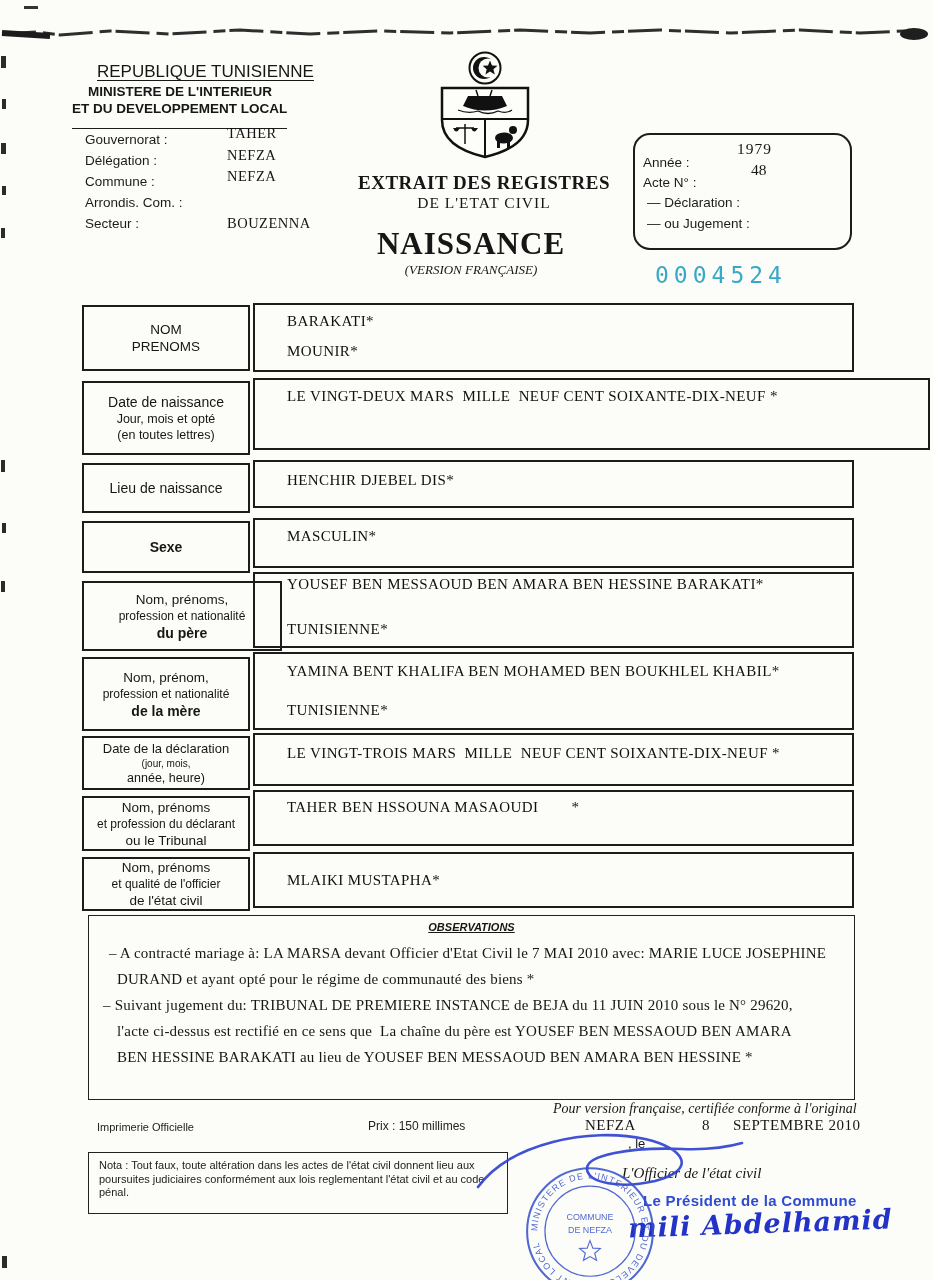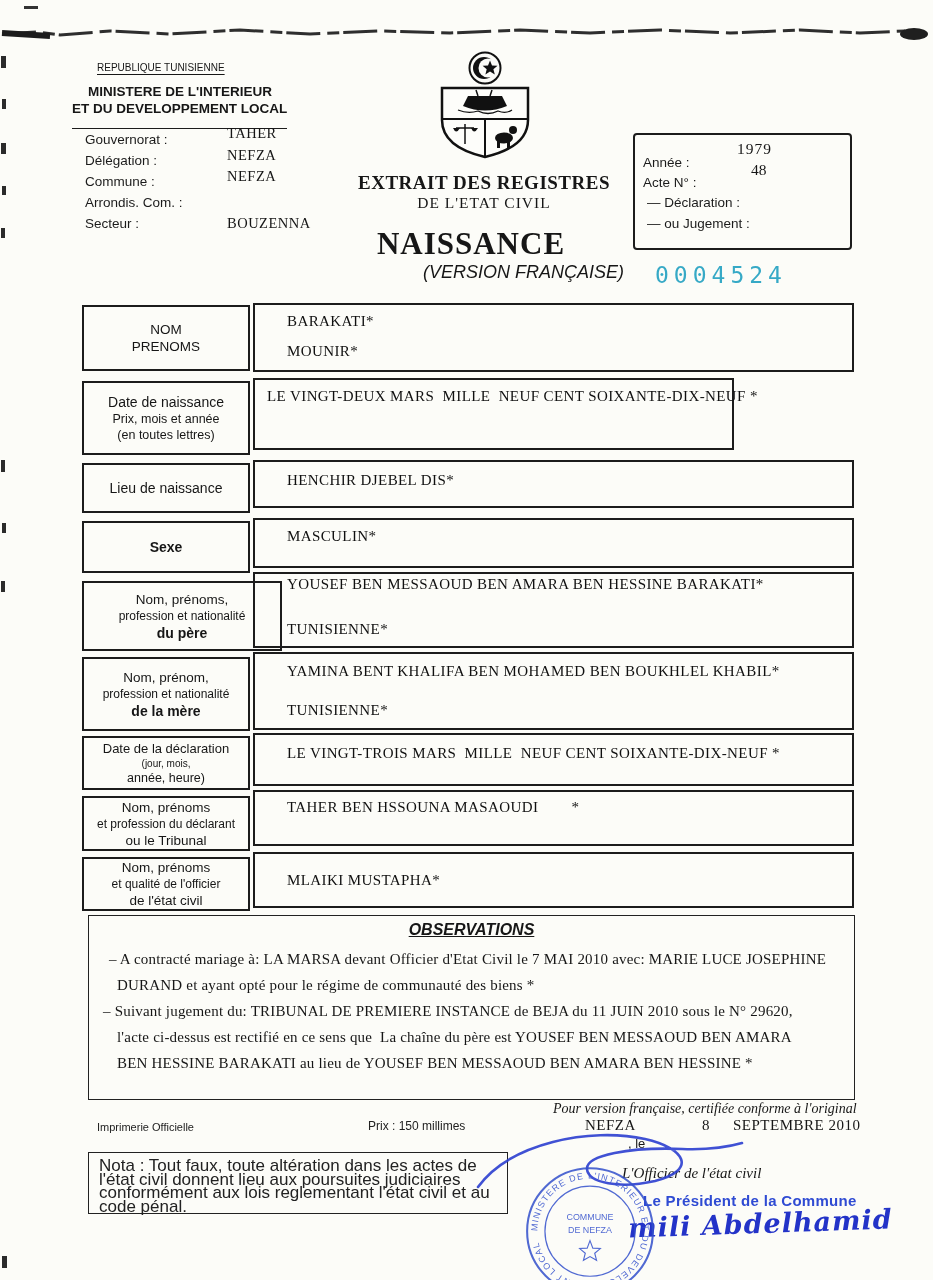--- a/index.html
+++ b/index.html
@@ -59,7 +59,7 @@
   <div class="artifact" style="left:1px;top:581px;width:4px;height:11px"></div>
   <div class="artifact" style="left:2px;top:1256px;width:5px;height:12px"></div>
 
-  <div class="abs" style="left:97px;top:62px;font-size:10px;font-weight:500;text-decoration:underline;text-underline-offset:3px">REPUBLIQUE TUNISIENNE</div>
+  <div class="abs" style="left:97px;top:62px;font-size:17px;font-weight:500;text-decoration:underline;text-underline-offset:3px">REPUBLIQUE TUNISIENNE</div>
   <div class="abs" style="left:88px;top:84px;font-size:13.5px;font-weight:bold">MINISTERE DE L'INTERIEUR</div>
   <div class="abs" style="left:72px;top:101px;font-size:13.5px;font-weight:bold;border-bottom:1.5px solid #1c1c1c;padding-bottom:12px">ET DU DEVELOPPEMENT LOCAL</div>
 

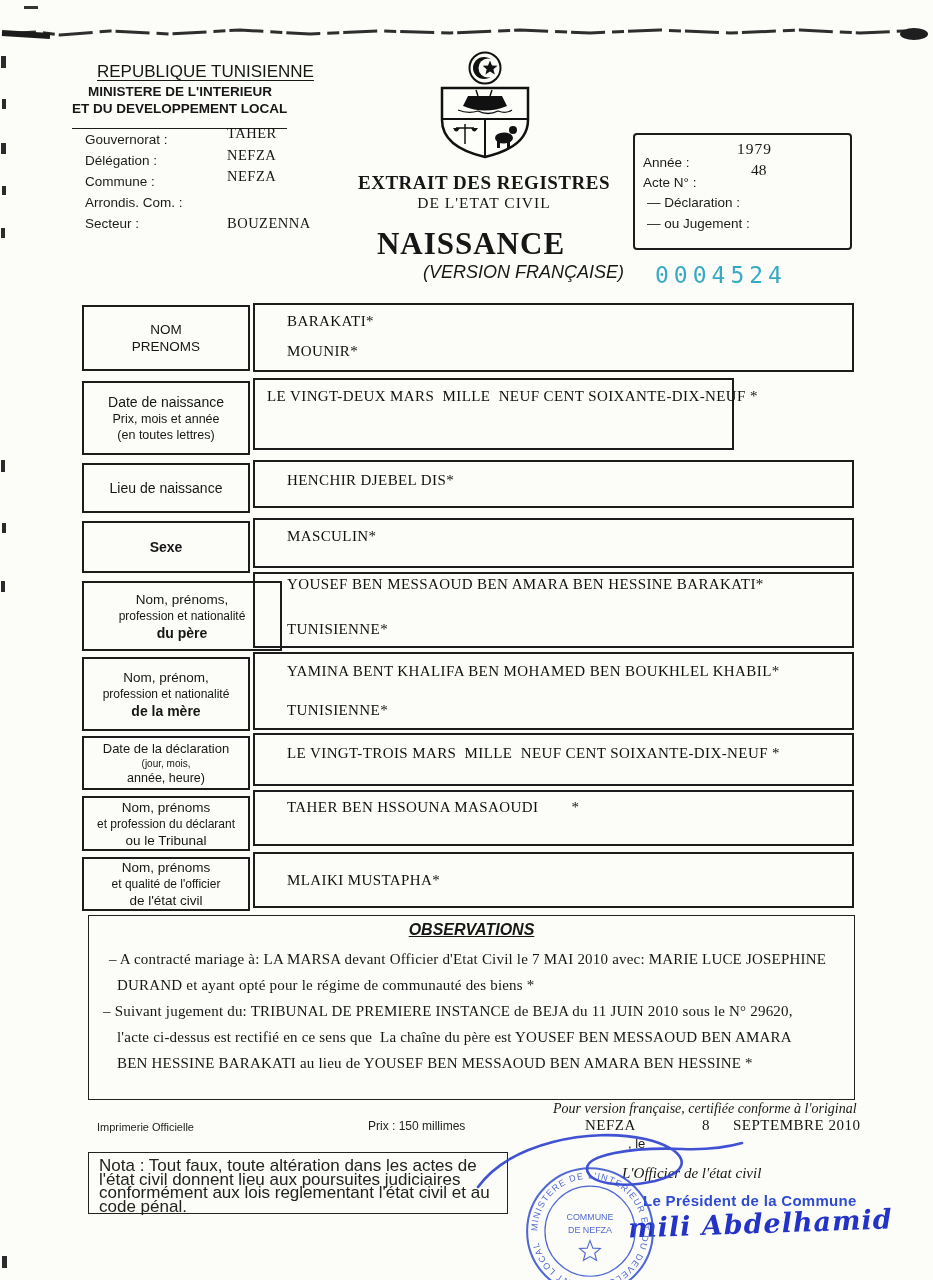--- a/index.html
+++ b/index.html
@@ -101,7 +101,7 @@
   <div class="abs doc-type" style="left:318px;top:226px;width:306px">NAISSANCE</div>
   <div class="abs doc-sub" style="left:318px;top:262px;width:306px">(VERSION FRANÇAISE)</div>
 
-  <div class="abs box" style="left:633px;top:133px;width:219px;height:117px;border-radius:4px">
+  <div class="abs box" style="left:633px;top:133px;width:219px;height:117px;border-radius:17px">
     <div class="abs serif" style="left:102px;top:5px;font-size:15.5px;letter-spacing:1px">1979</div>
     <div class="abs hdr-label" style="left:8px;top:20px">Année :</div>
     <div class="abs serif" style="left:116px;top:26px;font-size:15.5px">48</div>

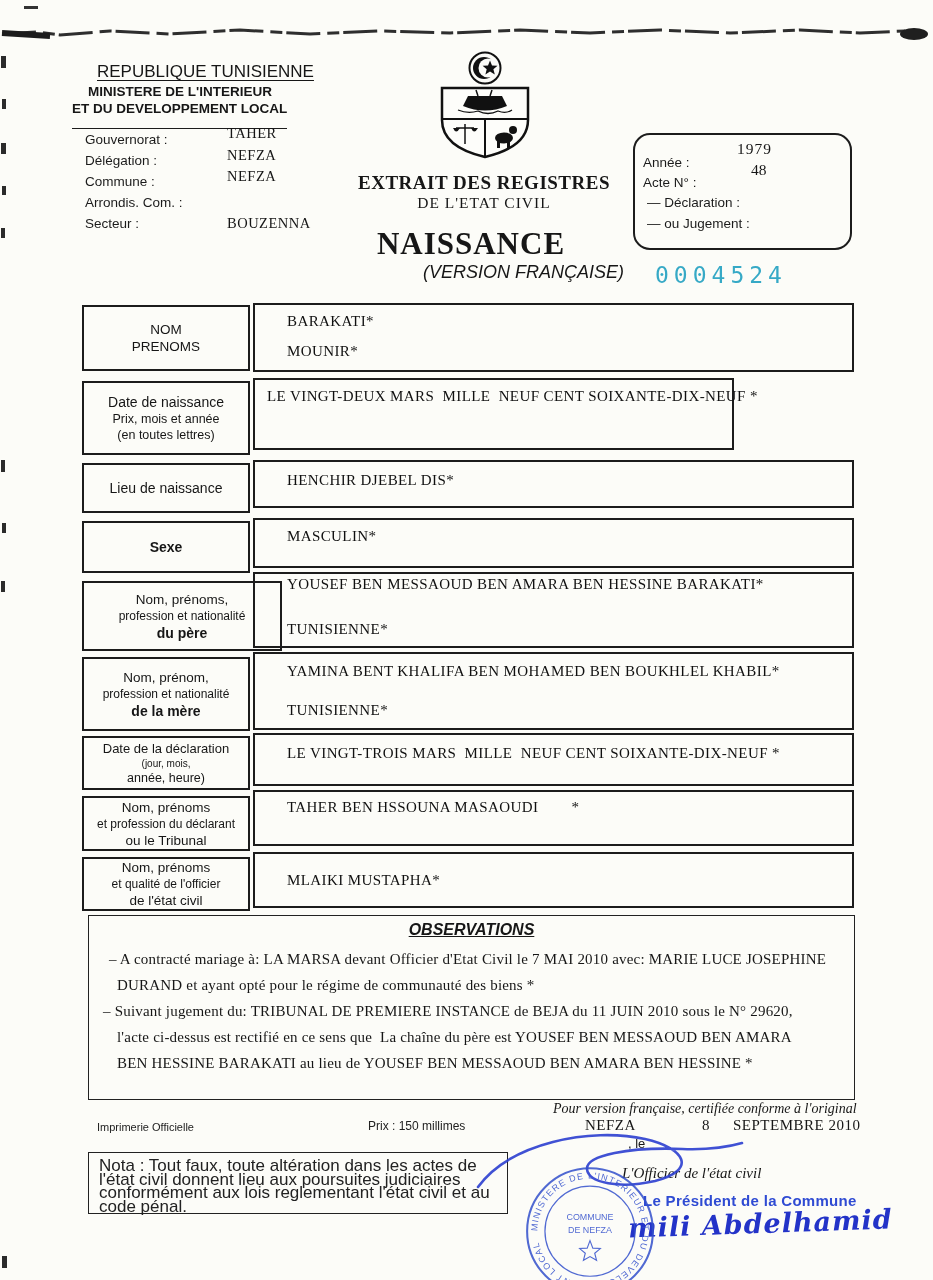--- a/index.html
+++ b/index.html
@@ -25,7 +25,7 @@
   .title-sub { font-family: "Liberation Serif", serif; font-size: 15.5px; letter-spacing: 1px; text-align: center; }
   .doc-type { font-family: "Liberation Serif", serif; font-weight: bold; font-size: 31px;
               letter-spacing: 1px; text-align: center; }
-  .doc-sub { font-family: Liberation Sans, sans-serif; font-style: italic; font-size: 18px; text-align: right; }
+  .doc-sub { font-family: Liberation Serif, serif; font-style: italic; font-size: 13px; text-align: center; }
   .serial { font-family: "DejaVu Sans Mono", monospace; font-size: 23px; letter-spacing: 5px;
             color: #36a9c6; font-weight: 500; }
   .obs-title { font-weight: bold; font-style: italic; font-size: 16px; text-decoration: underline; text-align: center; }

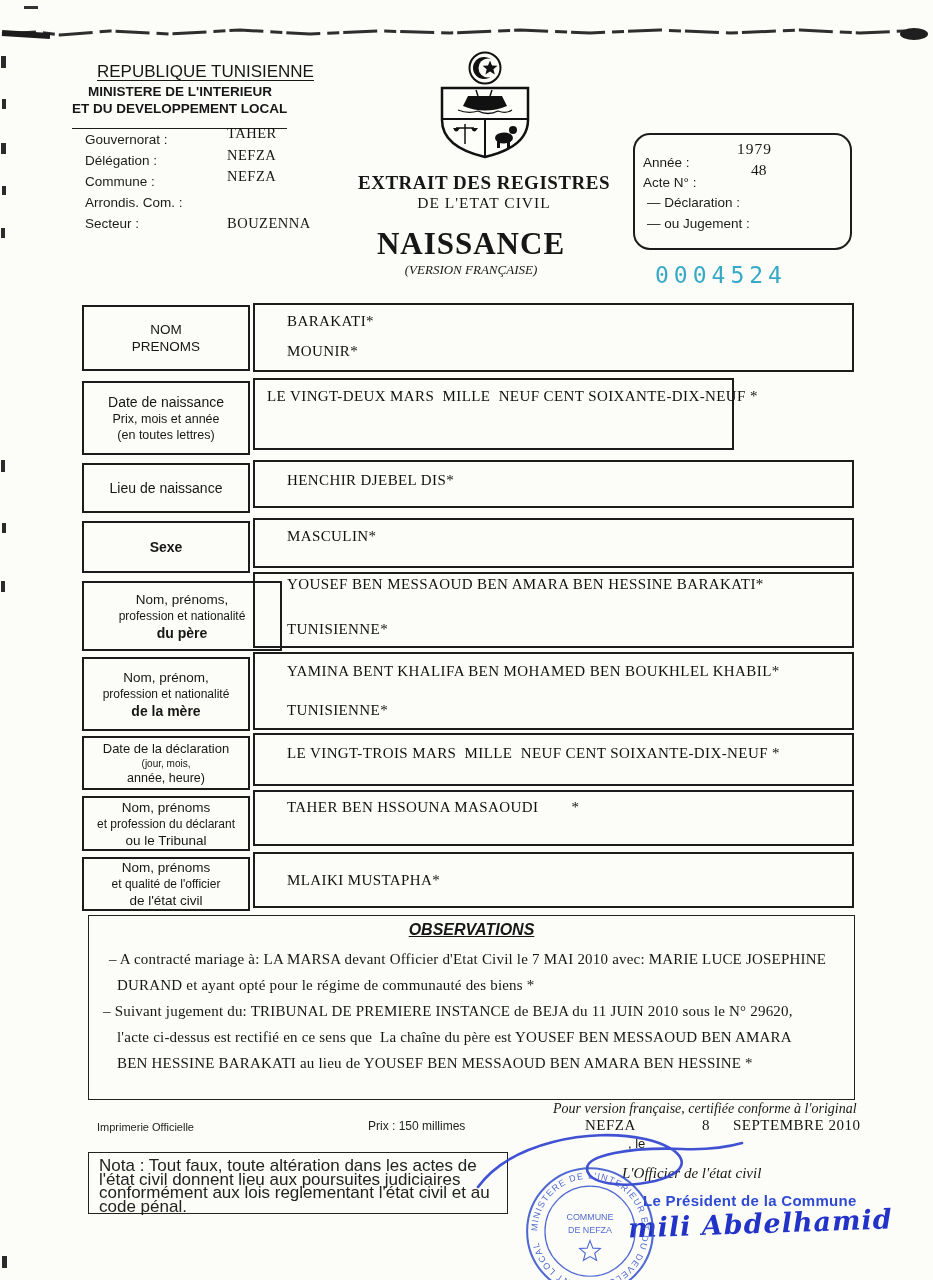--- a/index.html
+++ b/index.html
@@ -126,7 +126,7 @@
     <span class="ll2" style="font-size:12.5px">Prix, mois et année</span>
     <span class="ll2" style="font-size:12.5px">(en toutes lettres)</span>
   </div>
-  <div class="abs box" style="left:253px;top:378px;width:481px;height:72px;padding:8px 0 0 12px">
+  <div class="abs box" style="left:253px;top:378px;width:677px;height:72px;padding:8px 0 0 32px">
     <div class="val">LE VINGT-DEUX MARS  MILLE  NEUF CENT SOIXANTE-DIX-NEUF *</div>
   </div>
 

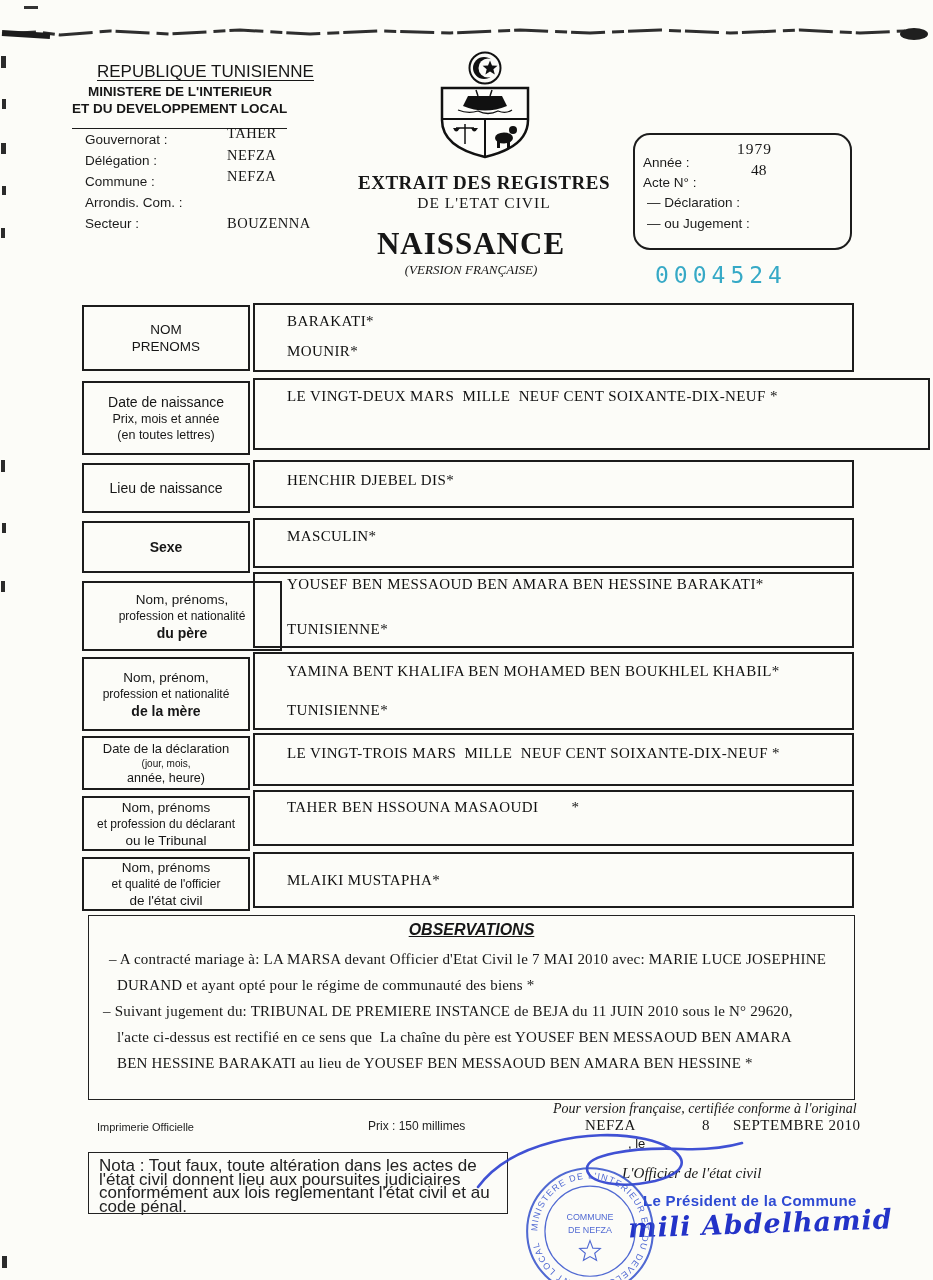--- a/index.html
+++ b/index.html
@@ -123,7 +123,7 @@
 
   <div class="abs box cell-label" style="left:82px;top:381px;width:168px;height:74px">
     <span class="ll1" style="font-size:14px">Date de naissance</span>
-    <span class="ll2" style="font-size:12.5px">Prix, mois et année</span>
+    <span class="ll2" style="font-size:12.5px">Jour, mois et opté</span>
     <span class="ll2" style="font-size:12.5px">(en toutes lettres)</span>
   </div>
   <div class="abs box" style="left:253px;top:378px;width:677px;height:72px;padding:8px 0 0 32px">

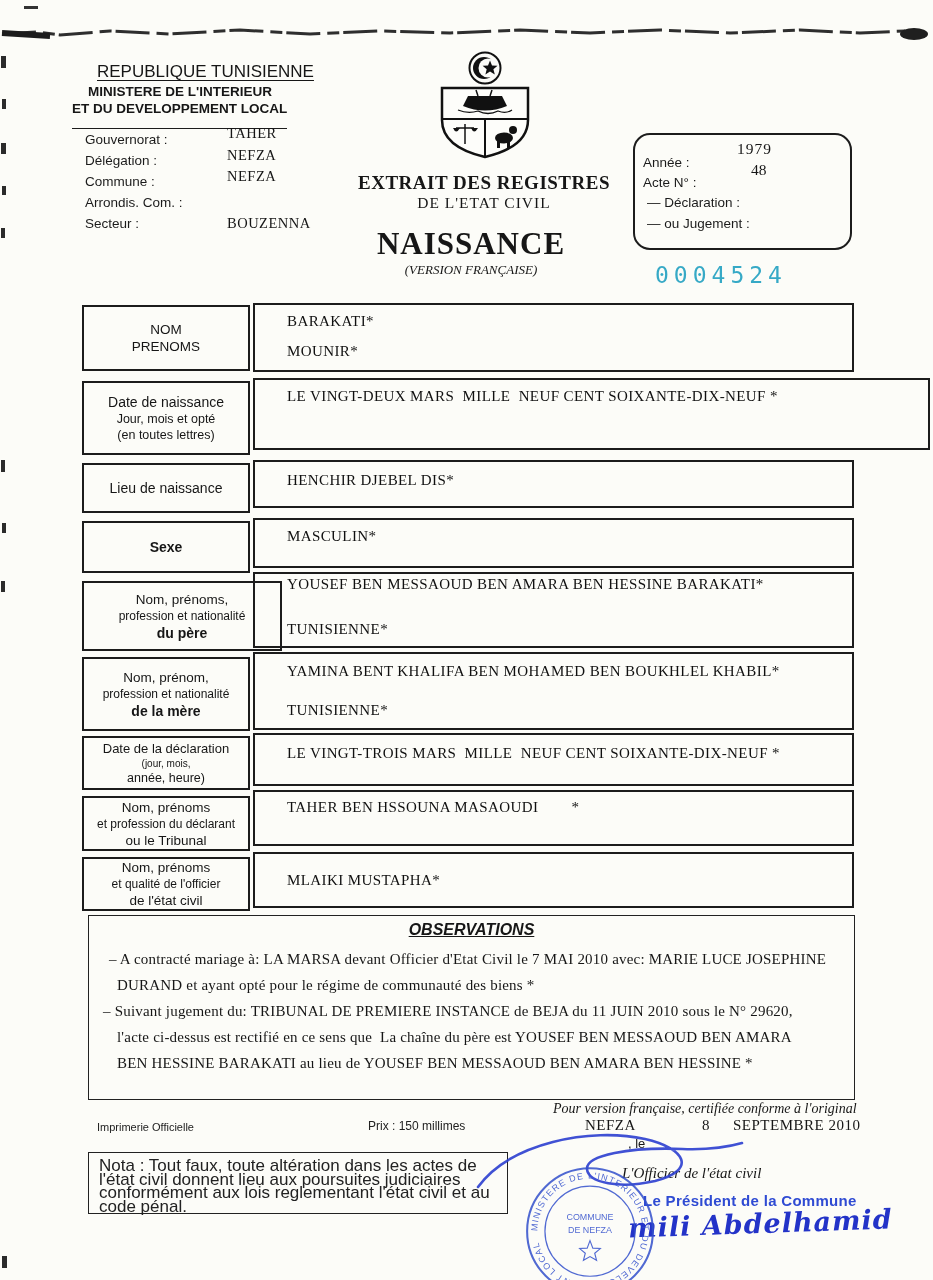--- a/index.html
+++ b/index.html
@@ -28,7 +28,7 @@
   .doc-sub { font-family: Liberation Serif, serif; font-style: italic; font-size: 13px; text-align: center; }
   .serial { font-family: "DejaVu Sans Mono", monospace; font-size: 23px; letter-spacing: 5px;
             color: #36a9c6; font-weight: 500; }
-  .obs-title { font-weight: bold; font-style: italic; font-size: 16px; text-decoration: underline; text-align: center; }
+  .obs-title { font-weight: bold; font-style: italic; font-size: 11px; text-decoration: underline; text-align: center; }
   .obs-line { font-family: "Liberation Serif", serif; font-size: 15px; line-height: 26px;
               letter-spacing: .2px; white-space: pre; }
   .small-note { font-size: 11px; color: #222; }

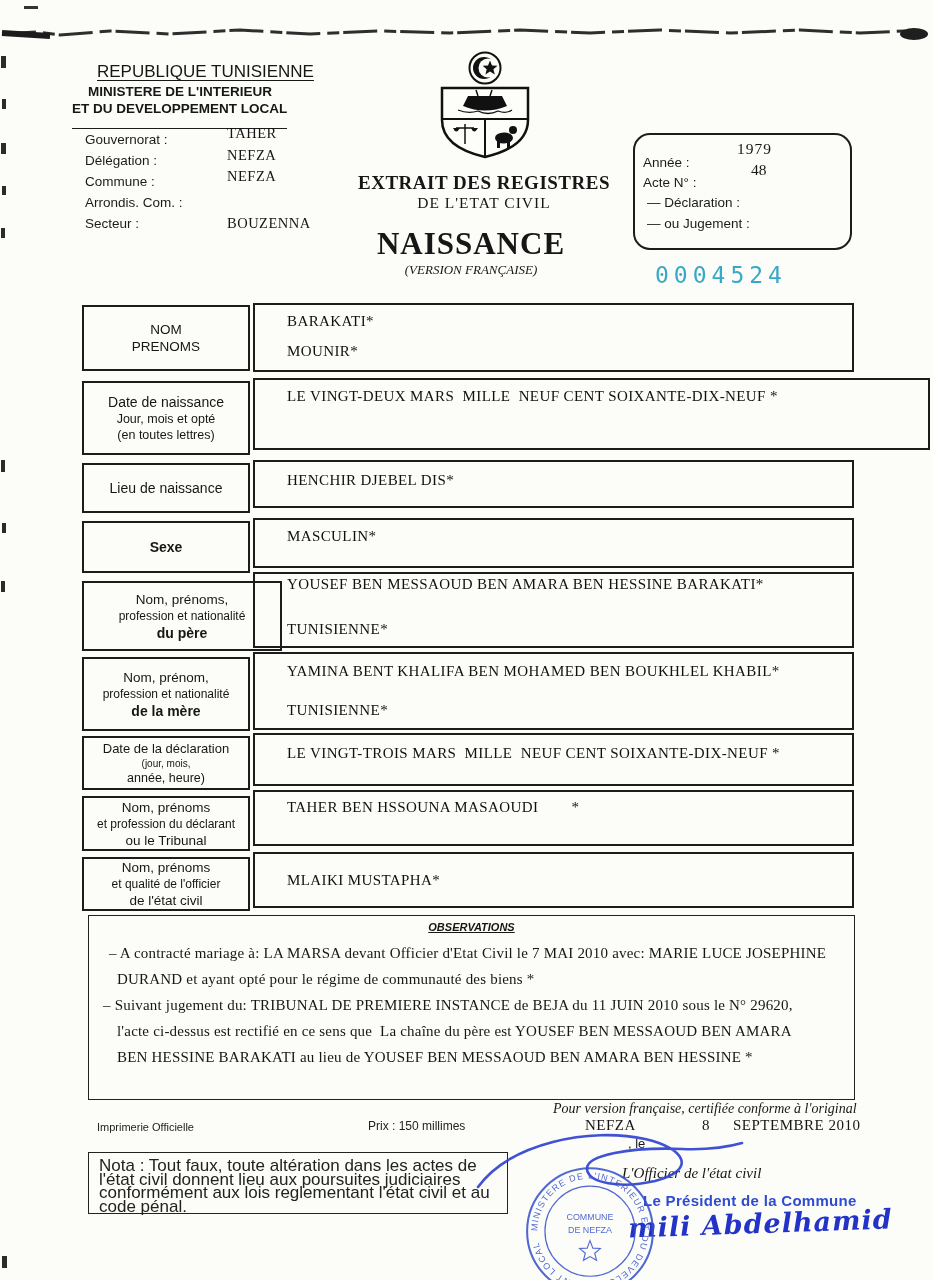--- a/index.html
+++ b/index.html
@@ -209,7 +209,7 @@
   <div class="abs small-note" style="left:97px;top:1121px">Imprimerie Officielle</div>
   <div class="abs small-note" style="left:368px;top:1119px;font-size:12px">Prix : 150 millimes</div>
 
-  <div class="abs thinbox" style="left:88px;top:1152px;width:420px;height:62px;padding:6px 10px;font-size:17px;line-height:13.5px;color:#222">
+  <div class="abs thinbox" style="left:88px;top:1152px;width:420px;height:62px;padding:6px 10px;font-size:11px;line-height:13.5px;color:#222">
     <span>Nota : Tout faux, toute altération dans les actes de l'état civil donnent lieu aux poursuites judiciaires conformément aux lois reglementant l'état civil et au code pénal.</span>
   </div>
 

